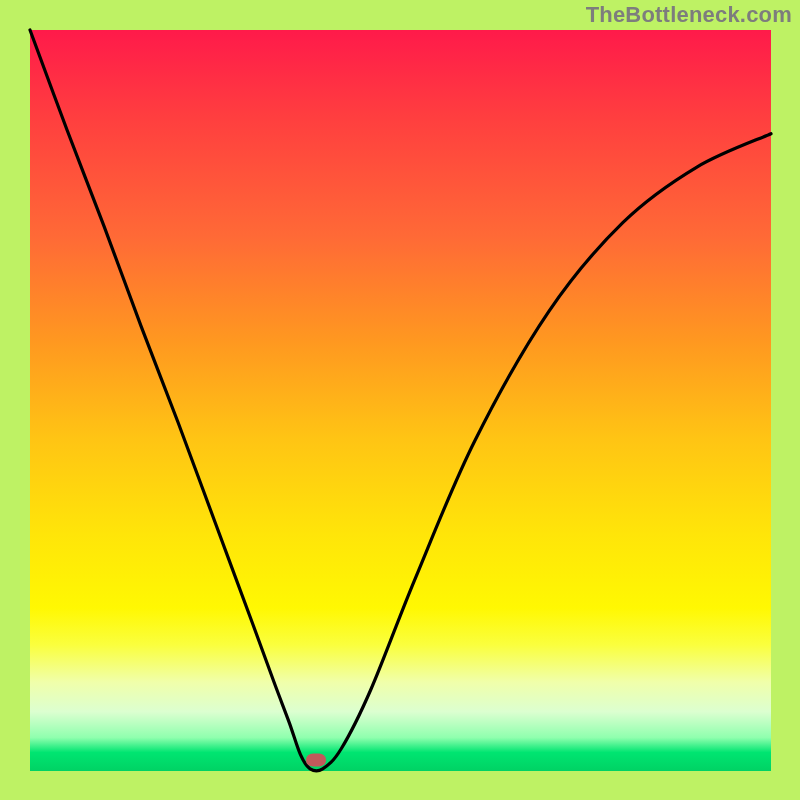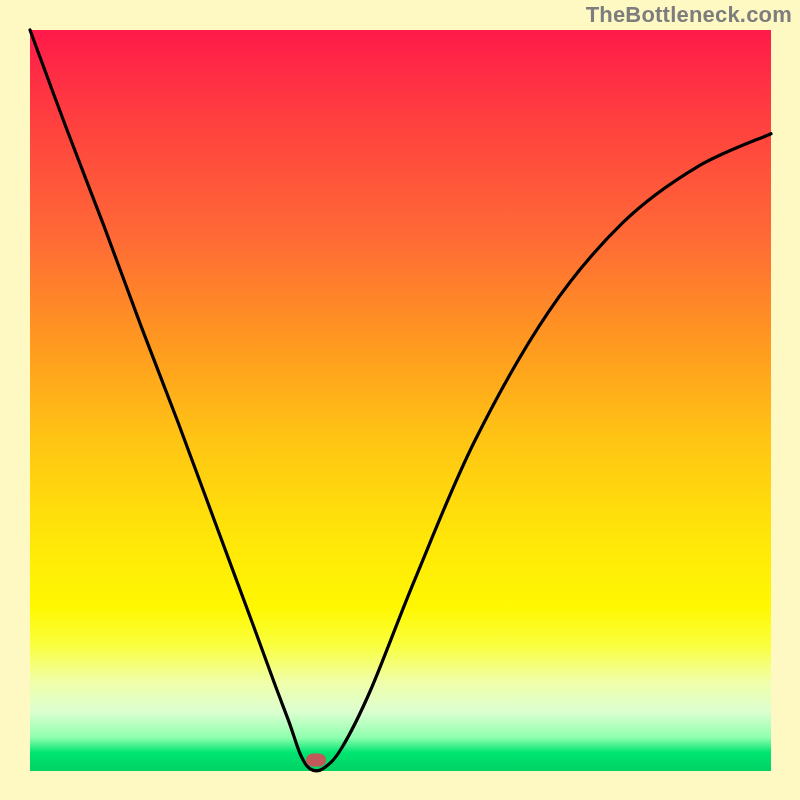--- a/index.html
+++ b/index.html
@@ -16,7 +16,7 @@
     left: 0;
     width: 800px;
     height: 800px;
-    background: #fef9c3;
+    background: #bef264;
   }
   .plot-area {
     position: absolute;

